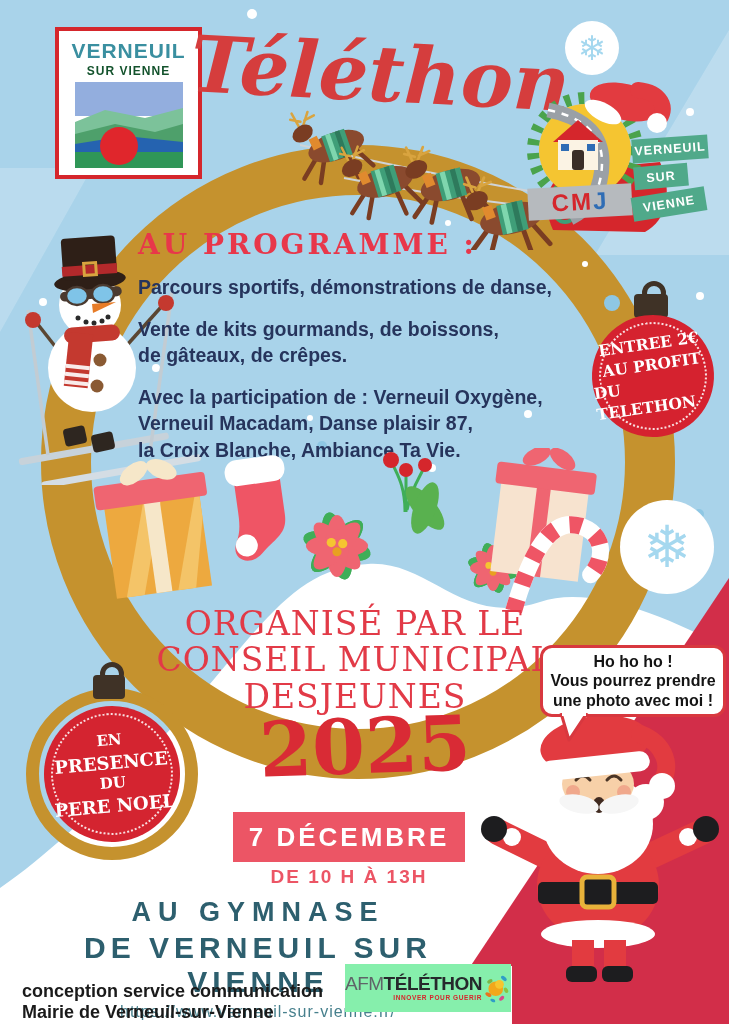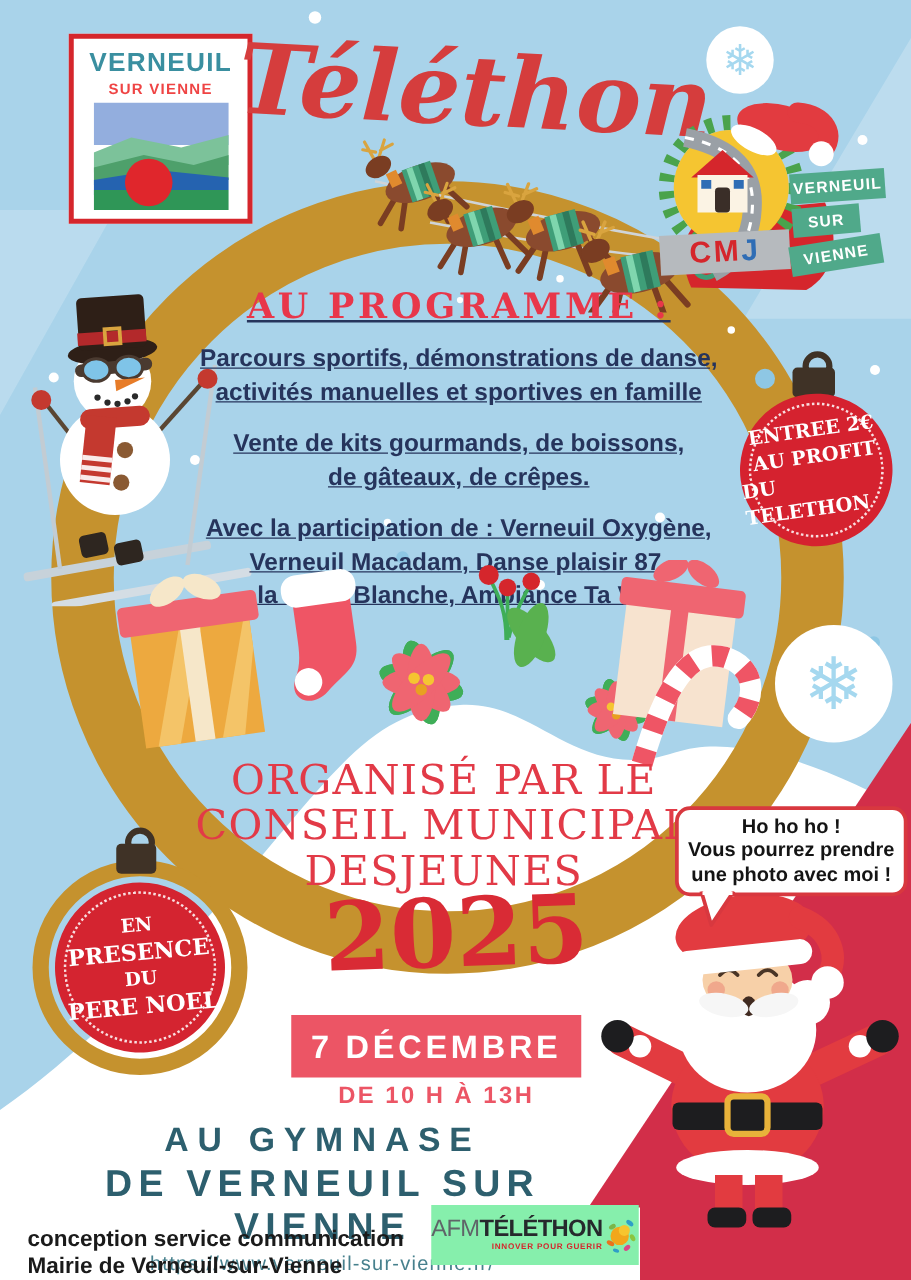--- a/index.html
+++ b/index.html
@@ -11,7 +11,7 @@
   .town-logo{left:55px;top:27px;width:147px;height:152px;background:#fff;
              border:4px solid #d5262c;box-sizing:border-box;text-align:center;}
   .town-logo .t1{color:#3a8fa0;font-weight:bold;font-size:21px;letter-spacing:1px;margin-top:8px;}
-  .town-logo .t2{color:#ef4444;font-weight:bold;font-size:12px;letter-spacing:1px;margin-top:1px;}
+  .town-logo .t2{color:#14532d;font-weight:bold;font-size:12px;letter-spacing:1px;margin-top:1px;}
 
   
   .main-title{left:185px;top:14px;width:390px;height:130px;color:#d53d3d;

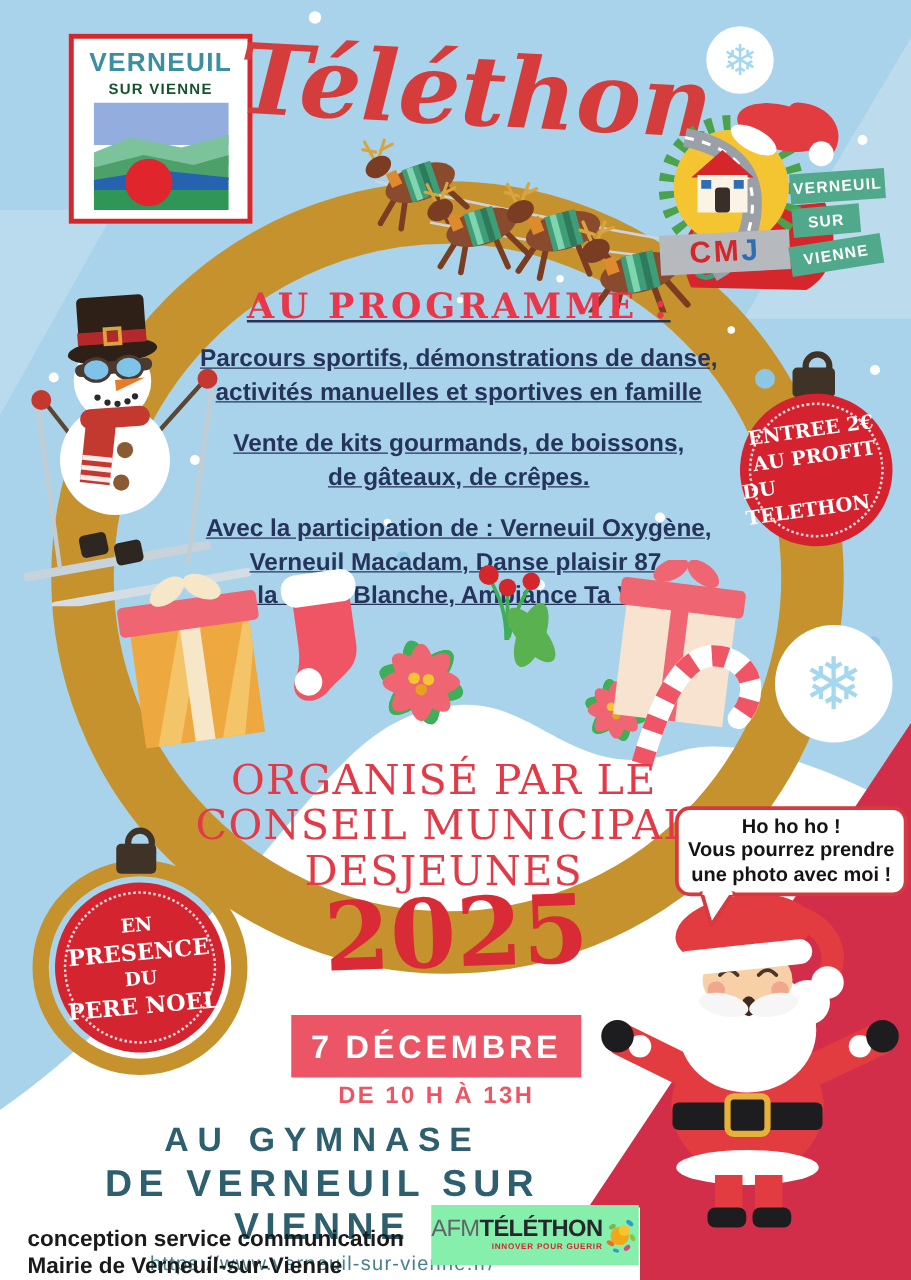--- a/index.html
+++ b/index.html
@@ -22,7 +22,7 @@
   .flake{border-radius:50%;background:#fff;display:flex;align-items:center;justify-content:center;color:#a5d8ef;}
 
   
-  .prog{left:138px;top:228px;width:458px;text-align:center;color:#26345c;text-decoration:underline;}
+  .prog{left:138px;top:228px;width:458px;color:#26345c;}
   .prog .head{color:#e8374a;font-size:28px;font-weight:800;letter-spacing:3px;
               font-family:"DejaVu Serif",serif;margin-bottom:13px;}
   .prog .para{font-size:19.5px;font-weight:600;line-height:1.36;}

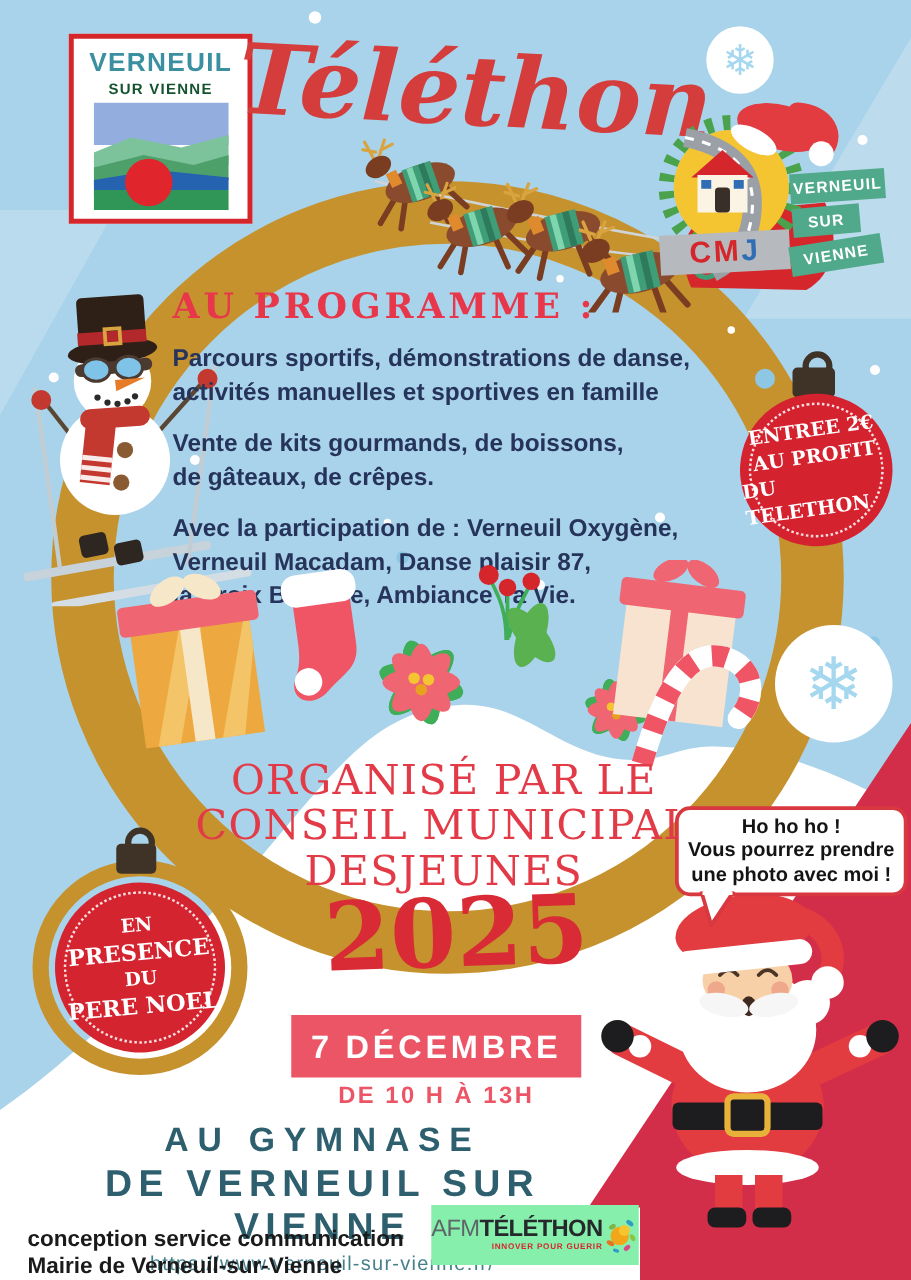--- a/index.html
+++ b/index.html
@@ -253,7 +253,6 @@
     <div class="head">AU PROGRAMME :</div>
     <div class="para">
       <span class="line">Parcours sportifs, démonstrations de danse,</span>
-      <span class="line">activités manuelles et sportives en famille</span>
     </div>
     <div class="para gap">
       <span class="line">Vente de kits gourmands, de boissons,</span>

